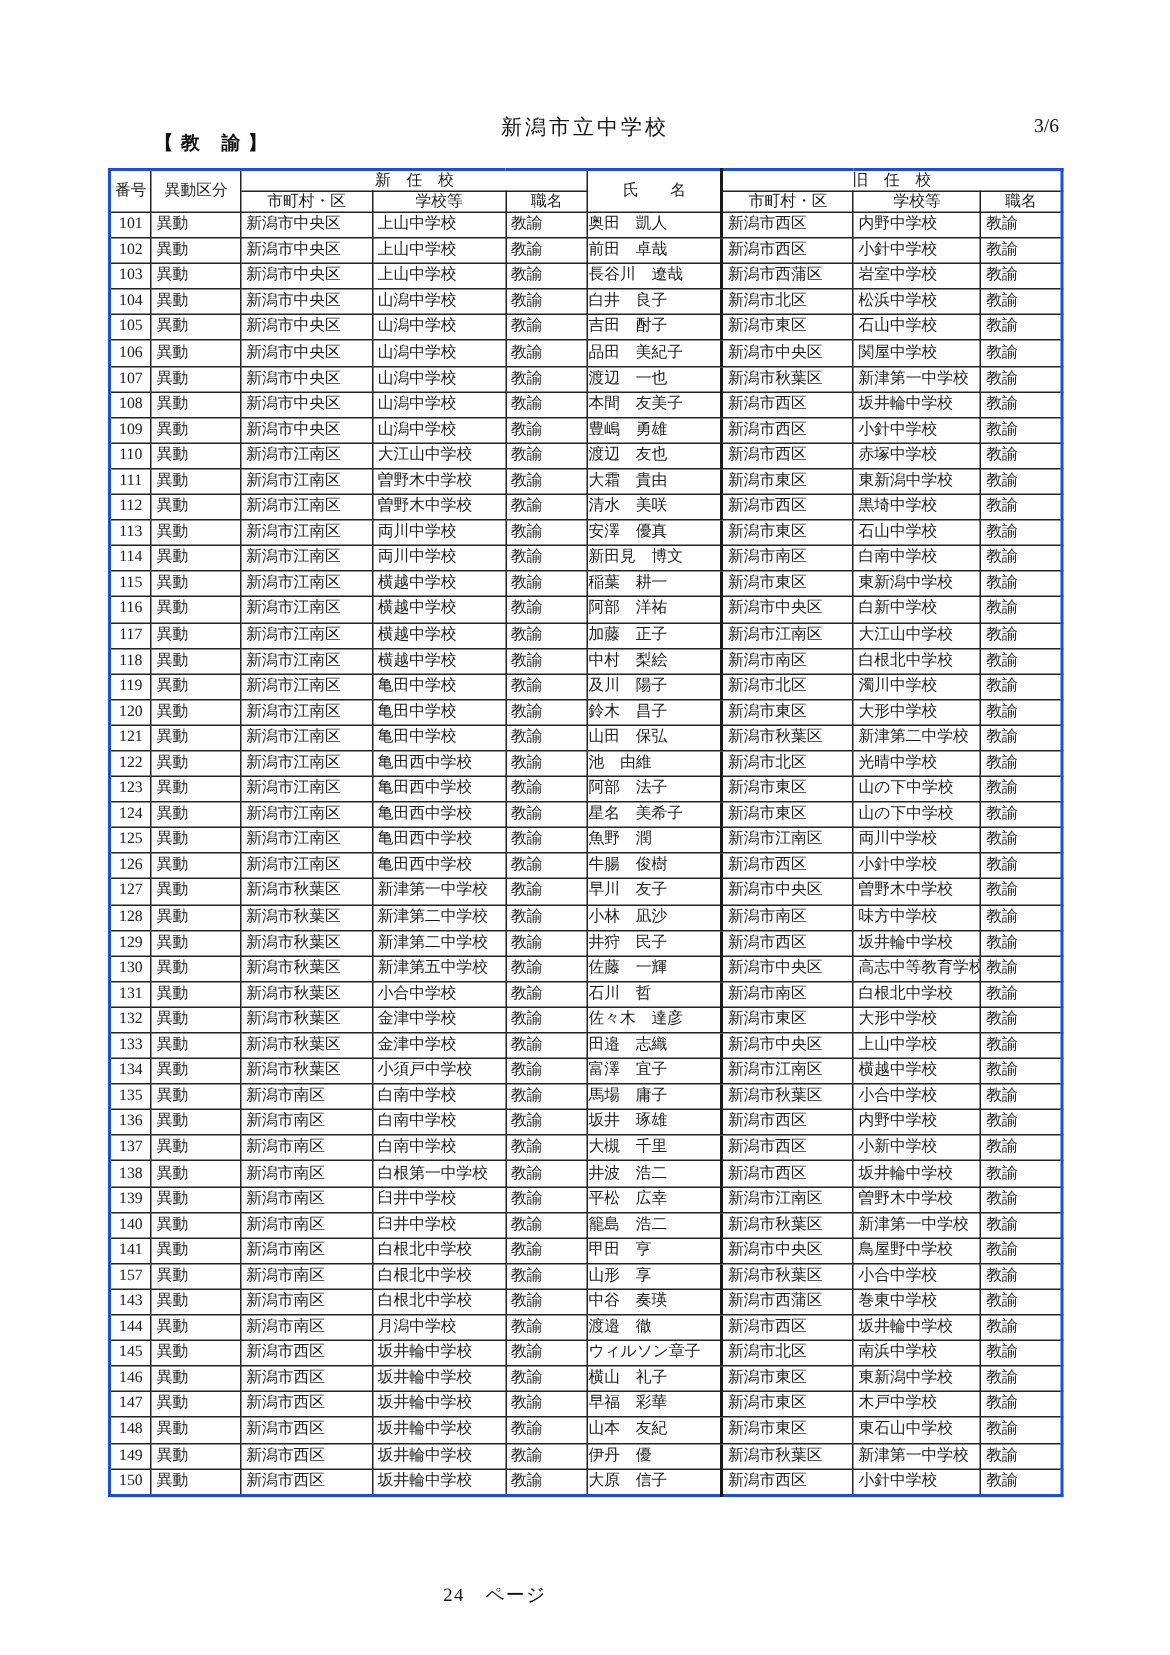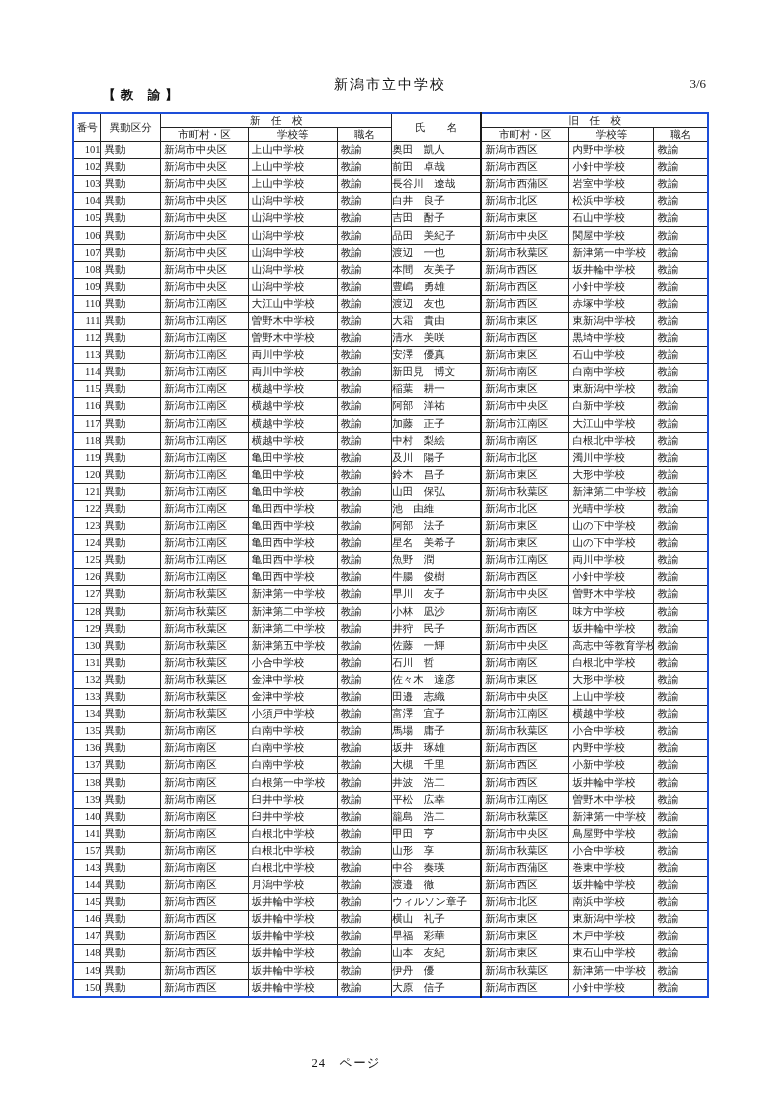--- a/index.html
+++ b/index.html
@@ -33,7 +33,7 @@
   col.c-ncity{width:13.8%;} col.c-nschool{width:14.0%;} col.c-ntitle{width:8.6%;}
   col.c-name{width:14.1%;}
   col.c-ocity{width:13.8%;} col.c-oschool{width:13.4%;} col.c-otitle{width:8.5%;}
-  .transfer-table td.cell-number{text-align:right;padding:0;}
+  .transfer-table td.cell-number{text-align:center;padding:0;}
   .transfer-table td.cell-name{text-align:left;padding:0;}
   .transfer-table td.thick-left,.transfer-table th.thick-left{border-left:2px solid #1a1a1a;}
   .page-footer{

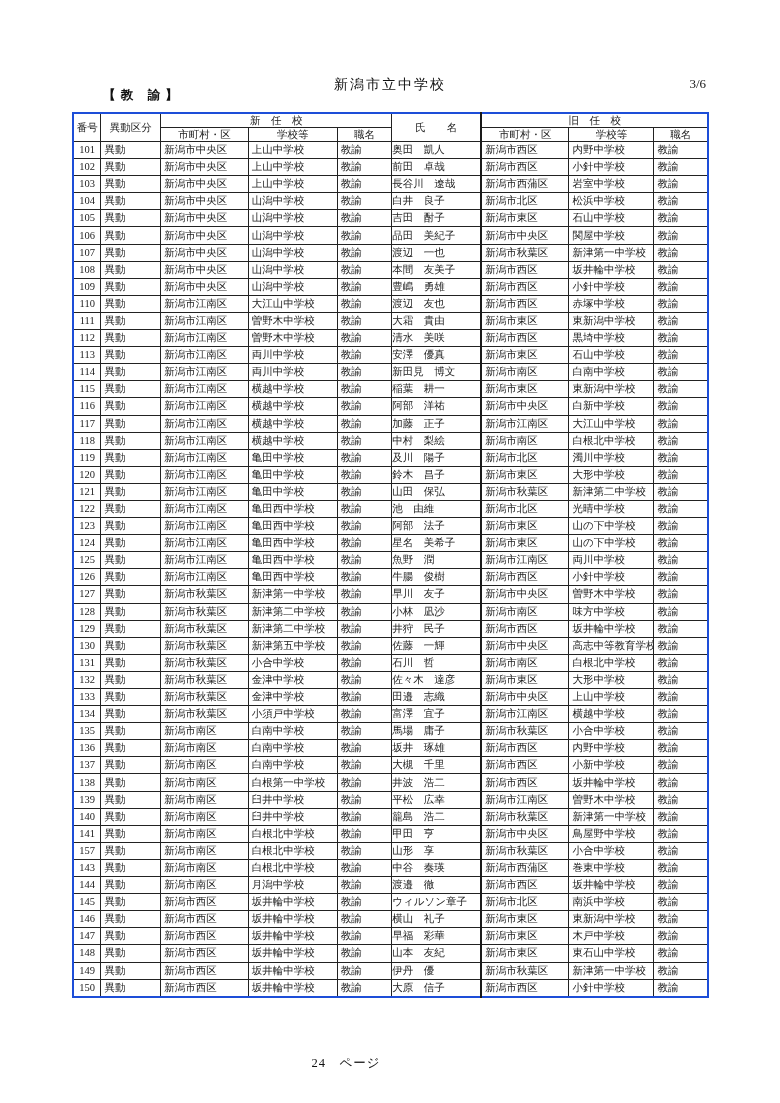--- a/index.html
+++ b/index.html
@@ -37,7 +37,7 @@
   .transfer-table td.cell-name{text-align:left;padding:0;}
   .transfer-table td.thick-left,.transfer-table th.thick-left{border-left:2px solid #1a1a1a;}
   .page-footer{
-    position:absolute;top:1055px;left:16px;width:660px;text-align:center;
+    position:absolute;top:1055px;left:0;width:660px;text-align:center;
     font-size:12.5px;letter-spacing:1px;
   }
 </style>

